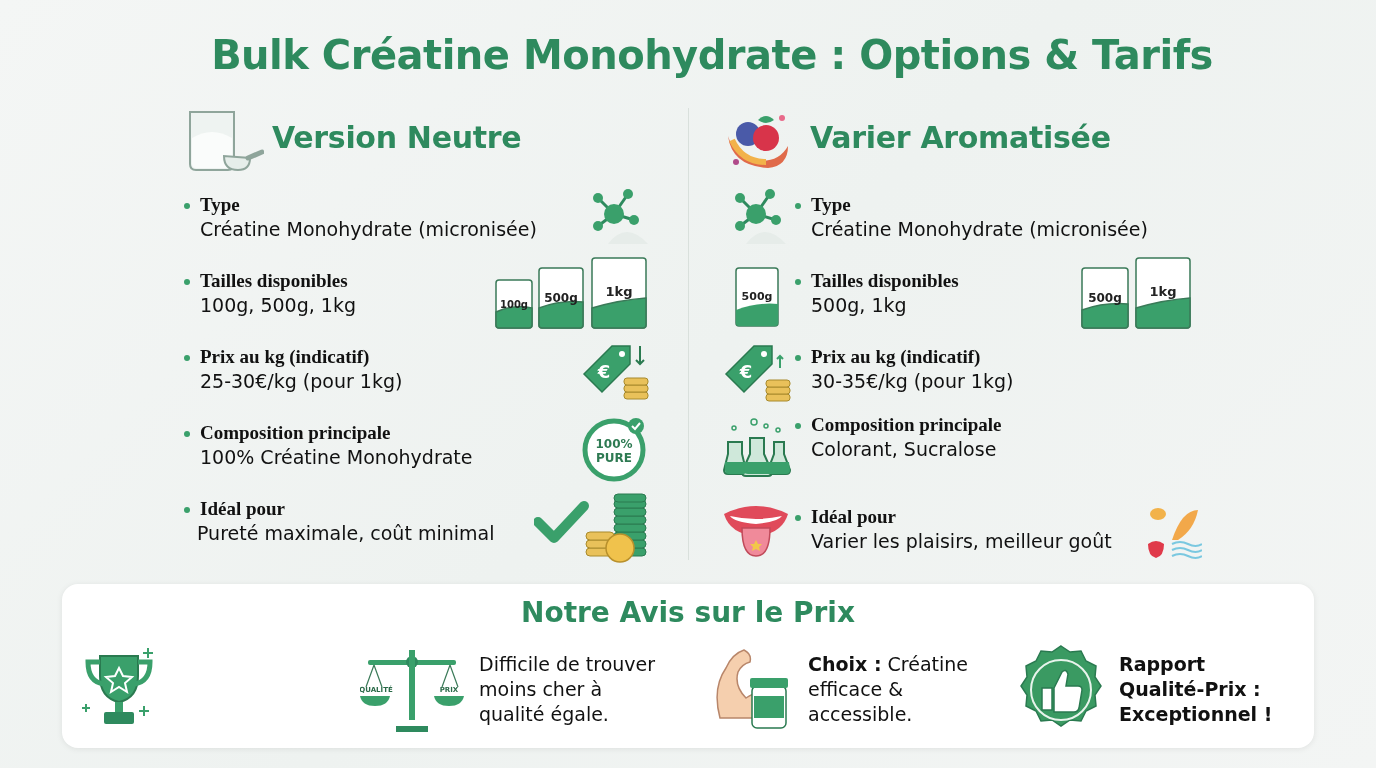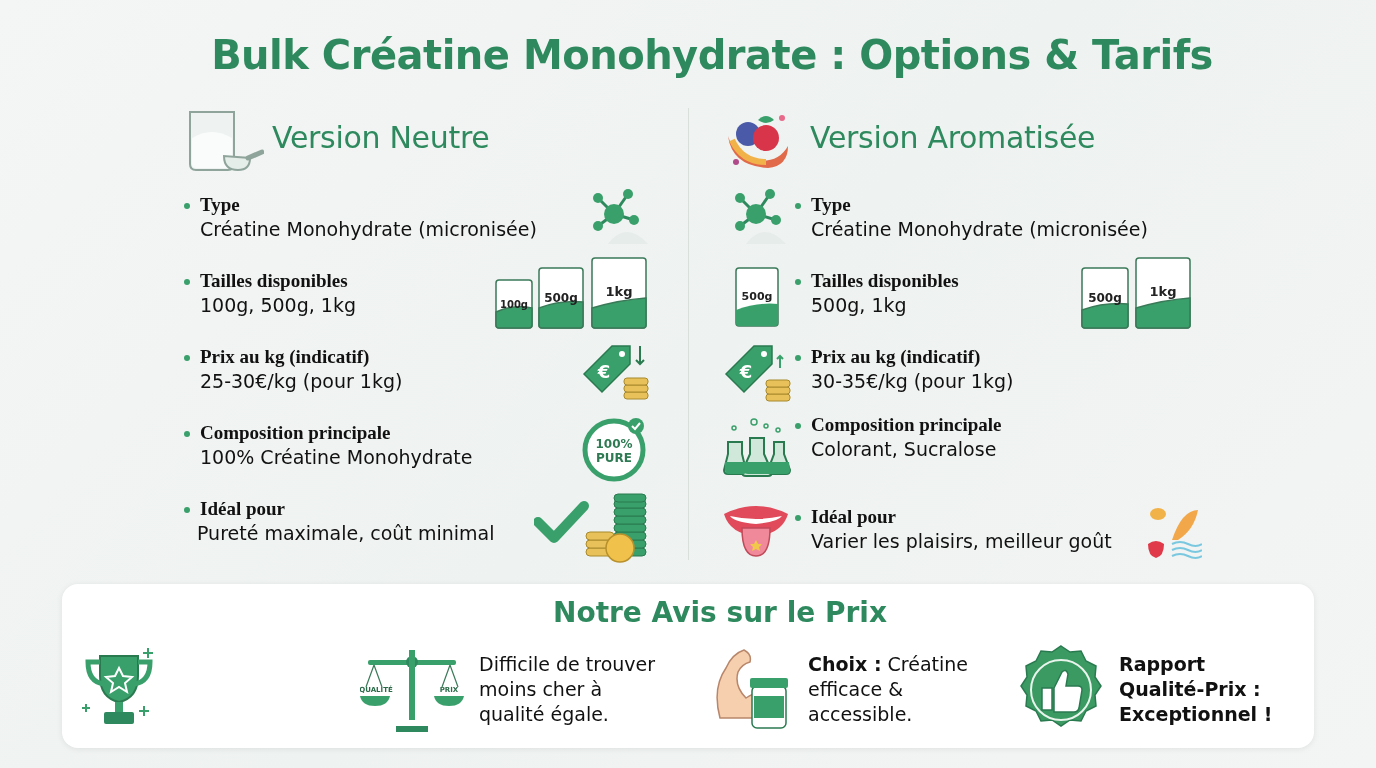--- a/index.html
+++ b/index.html
@@ -17,7 +17,7 @@
     padding-left: 48px;
   }
   .divider { position: absolute; left: 688px; top: 108px; width: 1px; height: 452px; background: #d9e0dc; }
-  .col-title { position: absolute; font-size: 30px; font-weight: normal; color: #2e8a5e; letter-spacing: -0.3px; }
+  .col-title { position: absolute; font-size: 30px; font-weight: bold; color: #2e8a5e; letter-spacing: -0.3px; }
   .item { position: absolute; }
   .item .label { font-size: 19px; font-weight: bold; color: #111; line-height: 24px; position: relative; padding-left: 16px; font-family: Liberation Serif, serif; }
   .item .label::before {

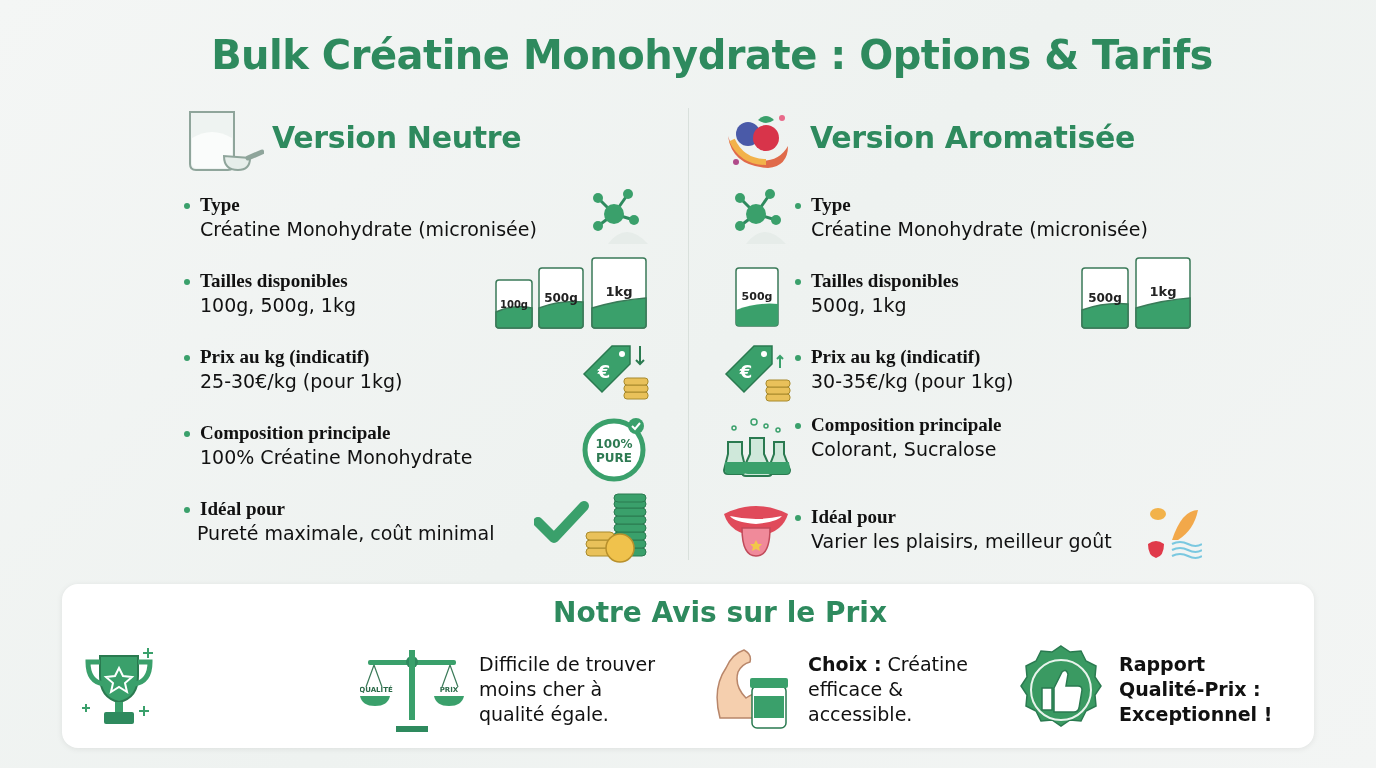--- a/index.html
+++ b/index.html
@@ -146,7 +146,7 @@
   <circle cx="60" cy="12" r="3" fill="#e86a8a"></circle>
     <circle cx="14" cy="56" r="3" fill="#b04a8a"></circle>
 </svg>
-<div class="col-title" style="left:810px;top:120px">Version Aromatisée</div>
+<div class="col-title" style="left:810px;top:120px">Varier Aromatisée</div>
 
 <svg class="icon" style="left:726px;top:186px" width="62" height="60" viewBox="0 0 62 60">
   <path d="M20 58 q18 -24 40 0 z" fill="#e6ece9"></path>

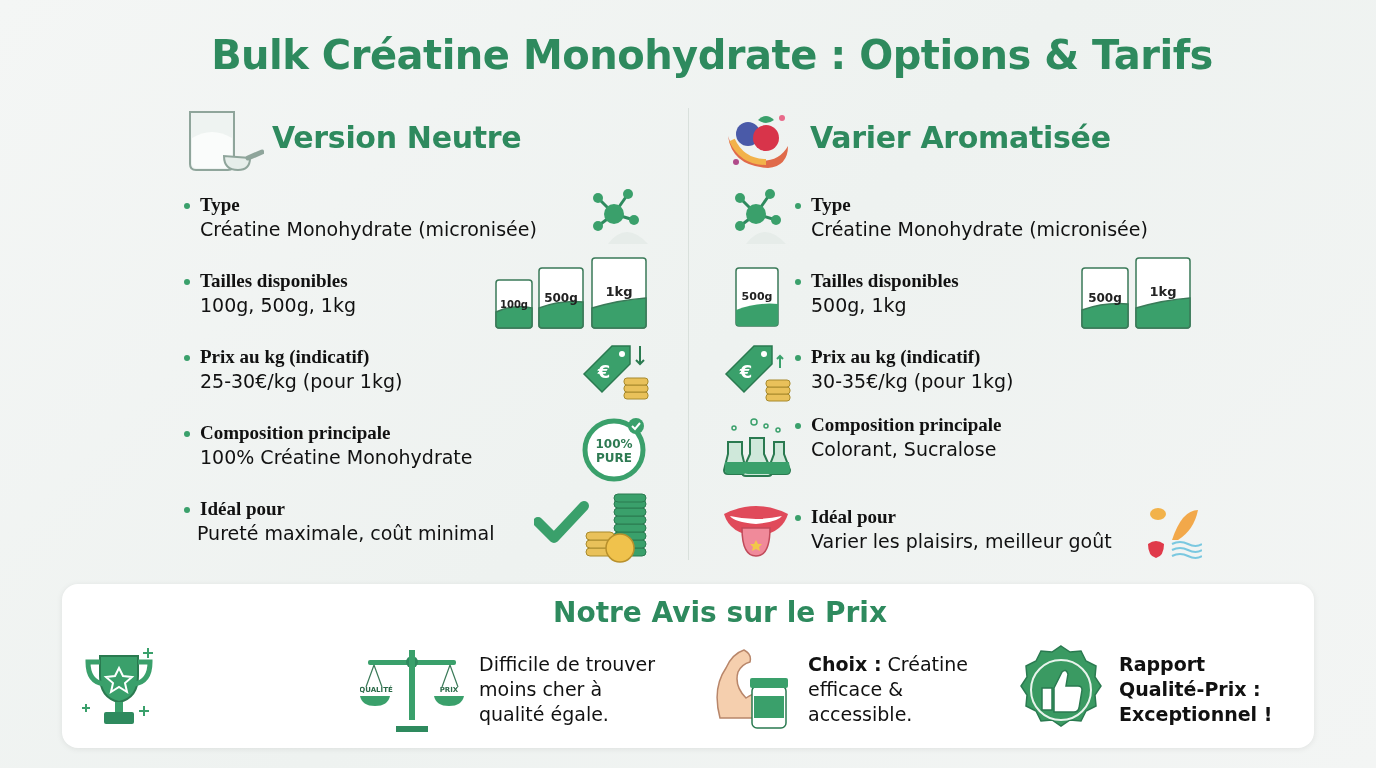--- a/index.html
+++ b/index.html
@@ -29,7 +29,7 @@
     position: absolute; left: 62px; top: 584px; width: 1252px; height: 164px;
     background: #fff; border-radius: 16px; box-shadow: 0 1px 6px rgba(0,0,0,0.08);
   }
-  .panel-title { position: absolute; top: 12px; left: 0; width: 100%; text-align: center; font-size: 28px; font-weight: bold; color: #2e8a5e; margin-left: 32px; }
+  .panel-title { position: absolute; top: 12px; left: 0; width: 100%; text-align: center; font-size: 28px; font-weight: bold; color: #2e8a5e; }
   .verdict { position: absolute; font-size: 19px; line-height: 25px; color: #111; }
   .verdict b { font-weight: bold; }
   .bag-label { font-family: "DejaVu Sans", sans-serif; font-weight: bold; fill: #222; }

